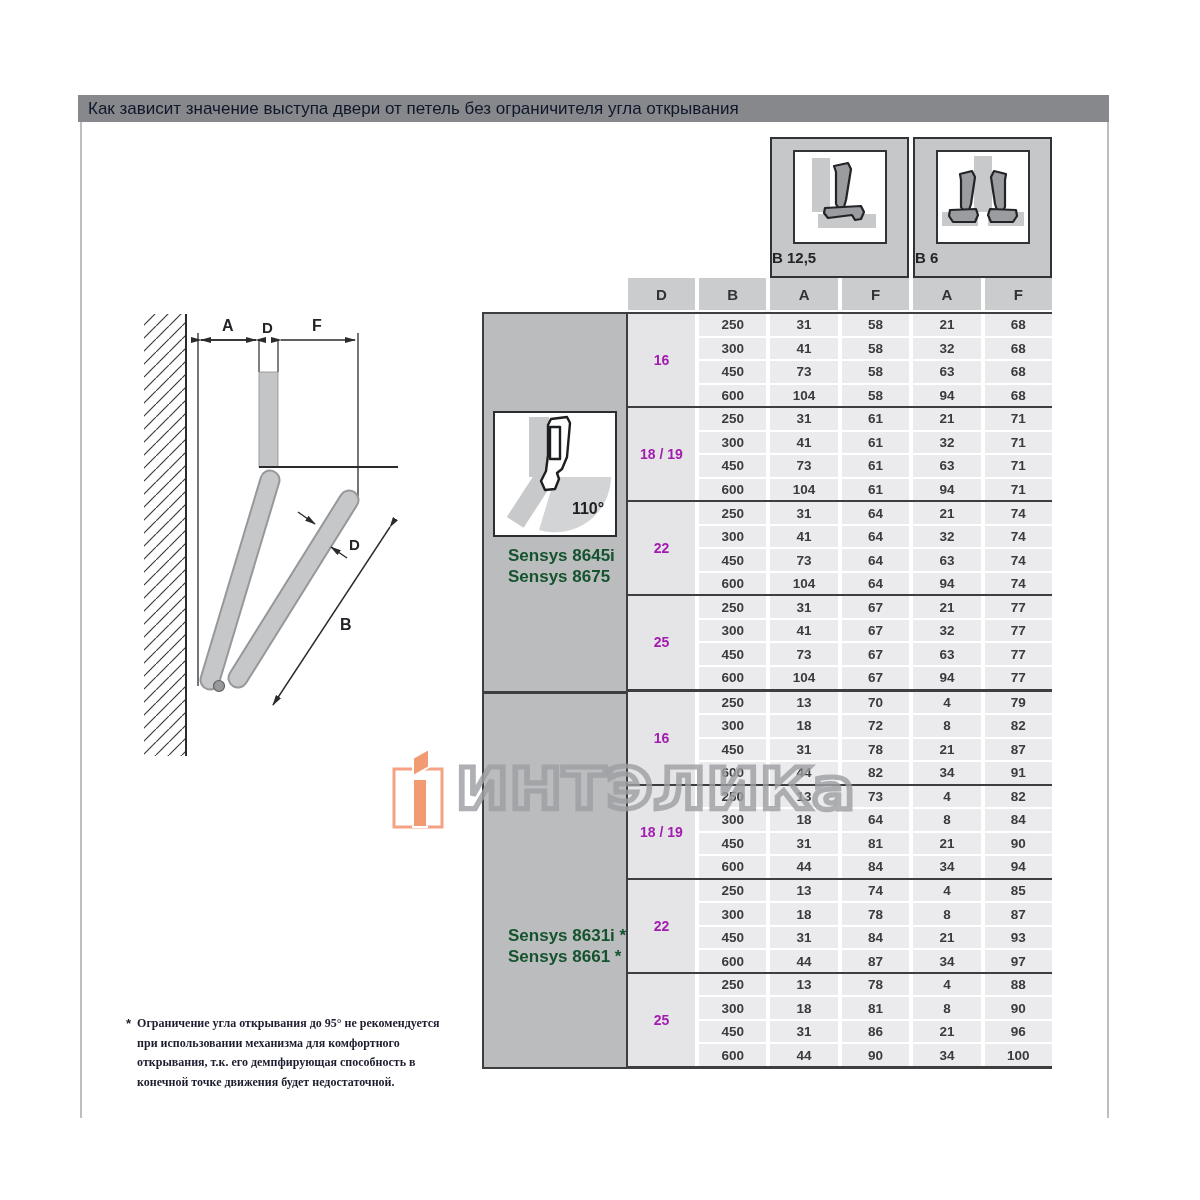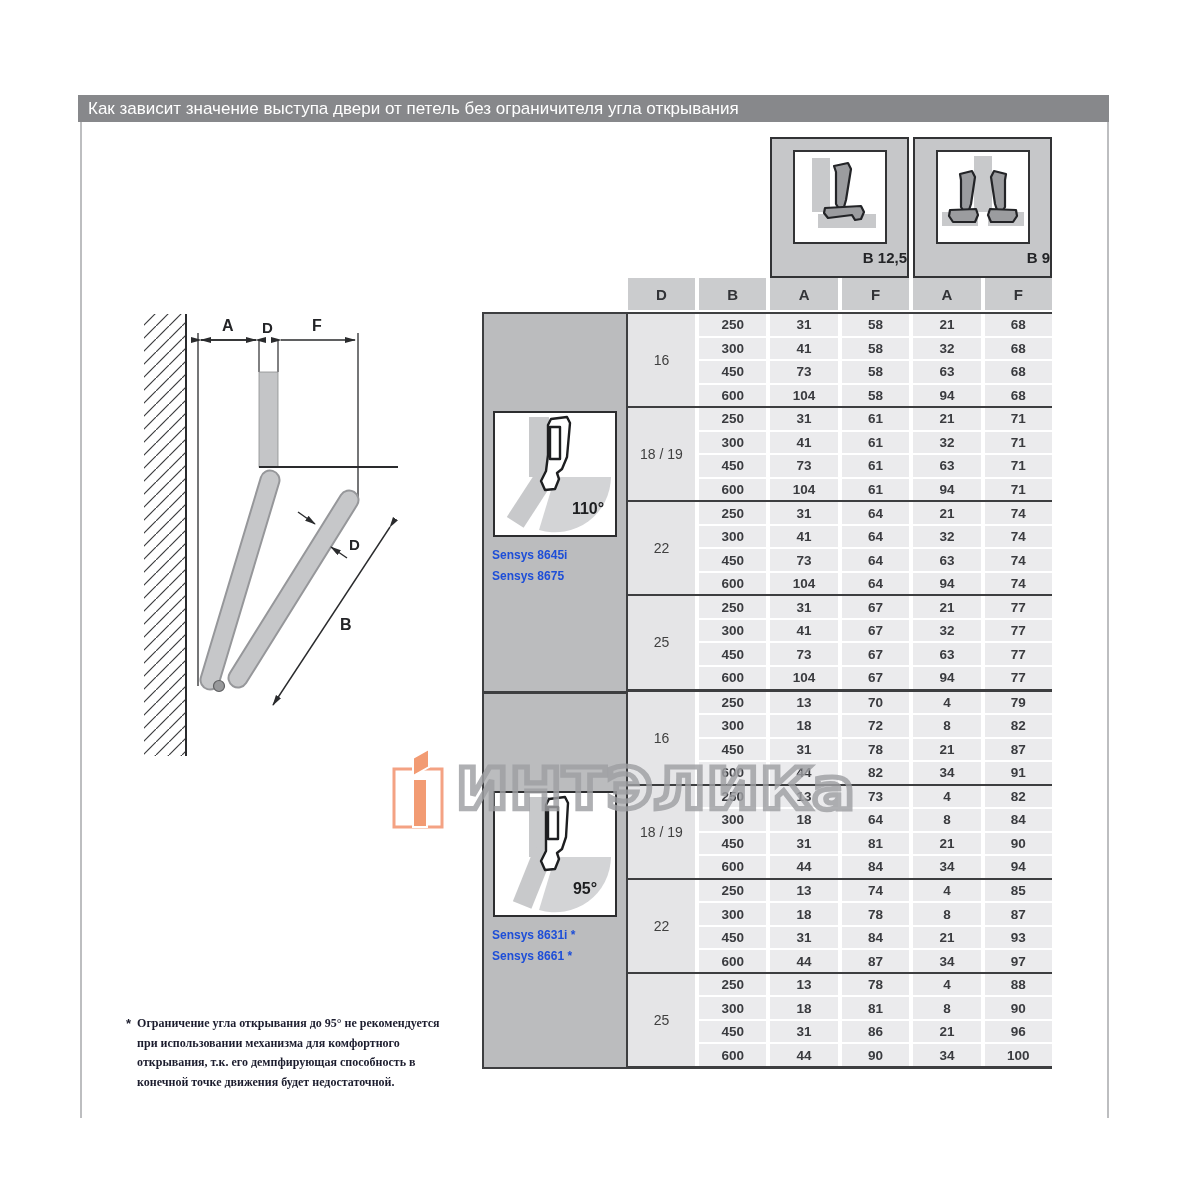--- a/index.html
+++ b/index.html
@@ -13,7 +13,7 @@
   #frame-right{left:1107px;}
 
   
-  #title-bar{left:78px;top:95px;width:1031px;height:27px;background:#87888b;color:#ffffff;
+  #title-bar{left:78px;top:95px;width:1031px;height:27px;background:#87888b;color:#0f172a;
     font-size:17px;line-height:27px;padding-left:10px;box-sizing:border-box;white-space:nowrap;}
 
   

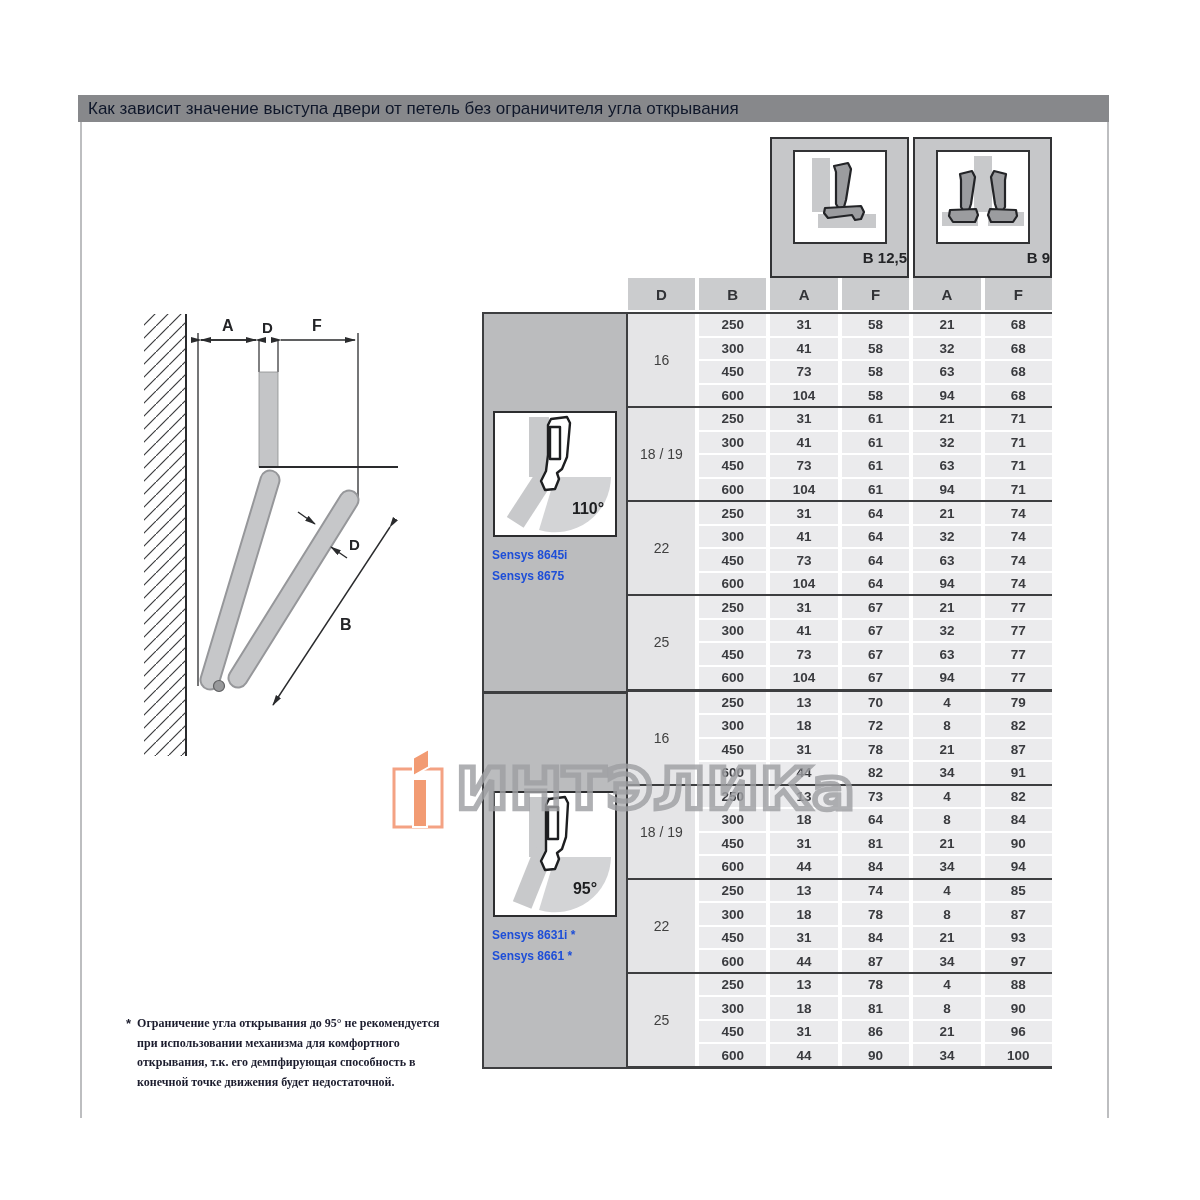--- a/index.html
+++ b/index.html
@@ -23,7 +23,7 @@
   #variant-box-2{left:913px;}
   .variant-inner{position:absolute;left:50%;top:11px;transform:translateX(-50%);width:94px;height:94px;
     background:#ffffff;border:2px solid #323335;box-sizing:border-box;}
-  .variant-label{position:absolute;left:0;right:0;top:110px;text-align:right;font-weight:bold;
+  .variant-label{position:absolute;left:0;right:0;top:110px;text-align:left;font-weight:bold;
     font-size:15px;color:#232427;}
 
   

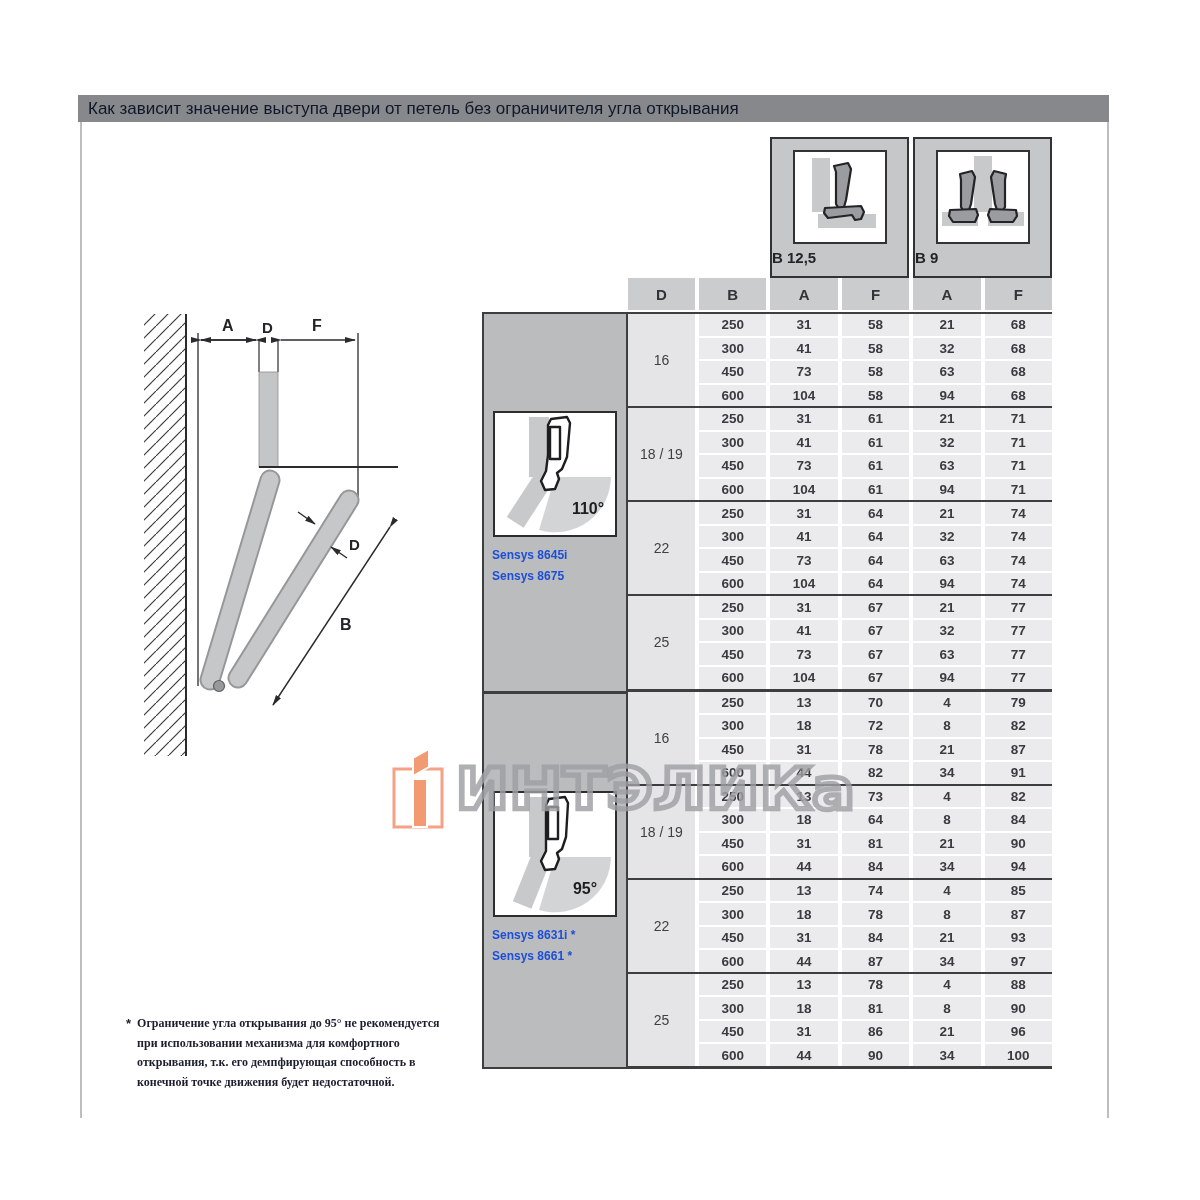--- a/index.html
+++ b/index.html
@@ -147,7 +147,7 @@
         </g>
       </svg>
     </div>
-    <div class="variant-label">B 9</div>
+    <div class="variant-label">B 6</div>
   </div>
 
   <div class="abs" id="col-header">

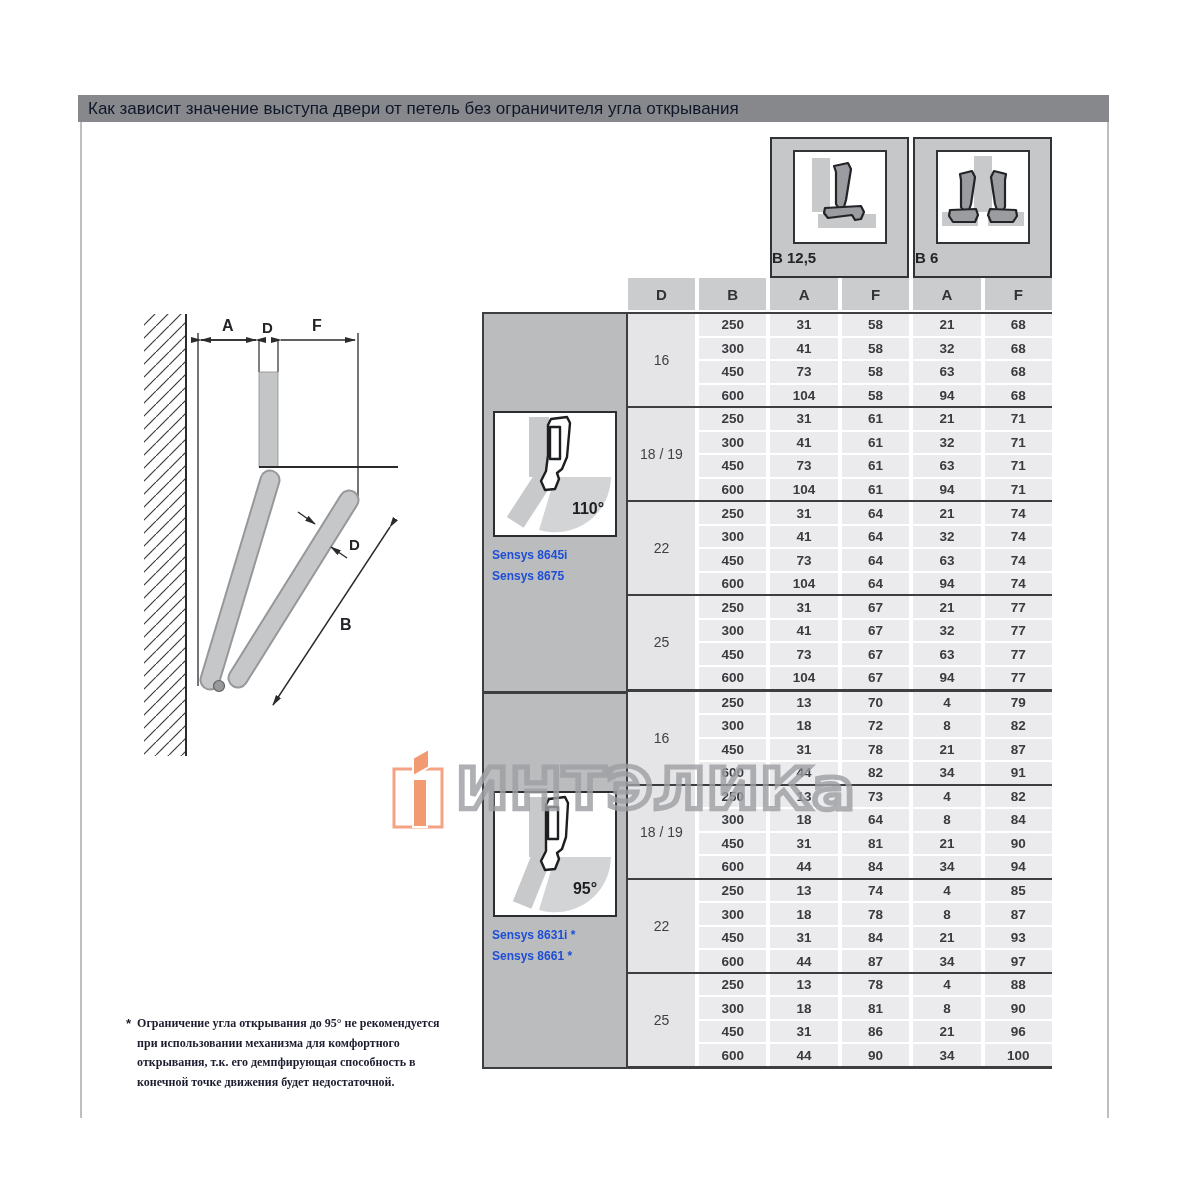--- a/index.html
+++ b/index.html
@@ -39,7 +39,7 @@
   .group.group-sep{border-top:2px solid #3d3e40;}
   .group.section-sep{border-top:3px solid #3d3e40;}
   .dcell{width:67px;margin-right:4px;background:#e5e5e7;display:flex;align-items:center;
-    justify-content:center;font-weight:normal;font-size:14px;color:#404040;}
+    justify-content:center;font-weight:bold;font-size:14px;color:#a21caf;}
   .rows{flex:1;display:flex;flex-direction:column;row-gap:2px;min-height:0;}
   .trow{flex:1;display:grid;grid-template-columns:repeat(5,1fr);column-gap:4px;min-height:0;}
   .tcell{background:#ebebed;display:flex;align-items:center;justify-content:center;

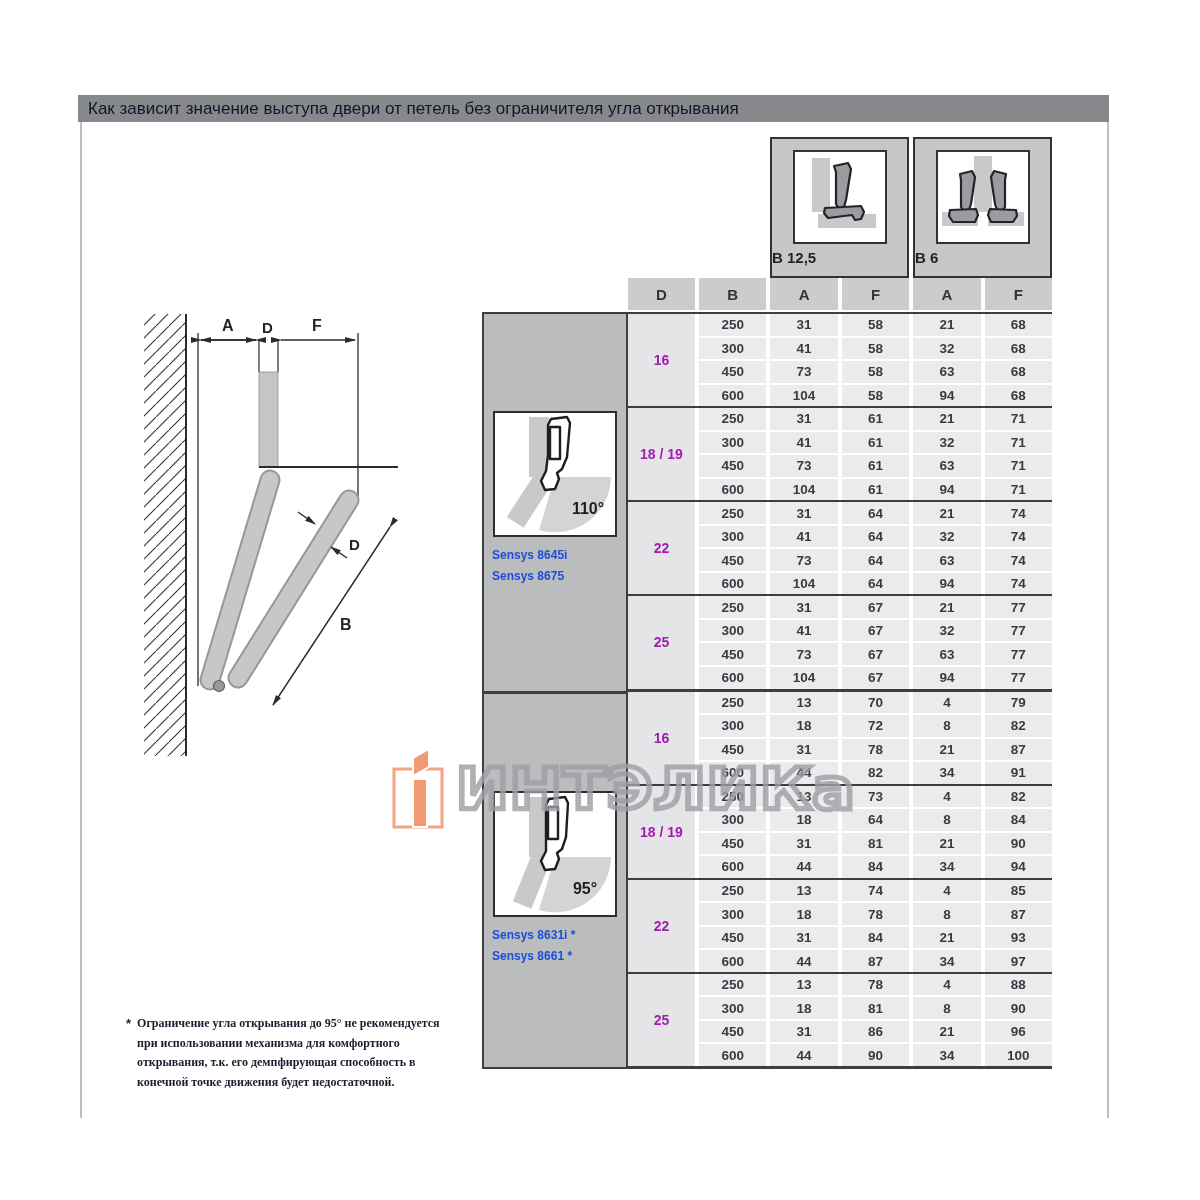--- a/index.html
+++ b/index.html
@@ -52,8 +52,8 @@
   .half.second{border-top:3px solid #3d3e40;}
   .icon-box{position:absolute;left:9px;top:97px;width:124px;height:126px;background:#fff;
     border:2px solid #2c2d2f;box-sizing:border-box;text-align:right;}
-  .models{position:absolute;left:8px;top:231px;font-weight:bold;font-size:12px;
-    color:#1d4ed8;line-height:21px;white-space:nowrap;}
+  .models{position:absolute;left:24px;top:231px;font-weight:bold;font-size:17px;
+    color:#14532d;line-height:21px;white-space:nowrap;}
 
   
   #footnote{left:126px;top:1014px;width:350px;display:flex;color:#1c1d2e;}

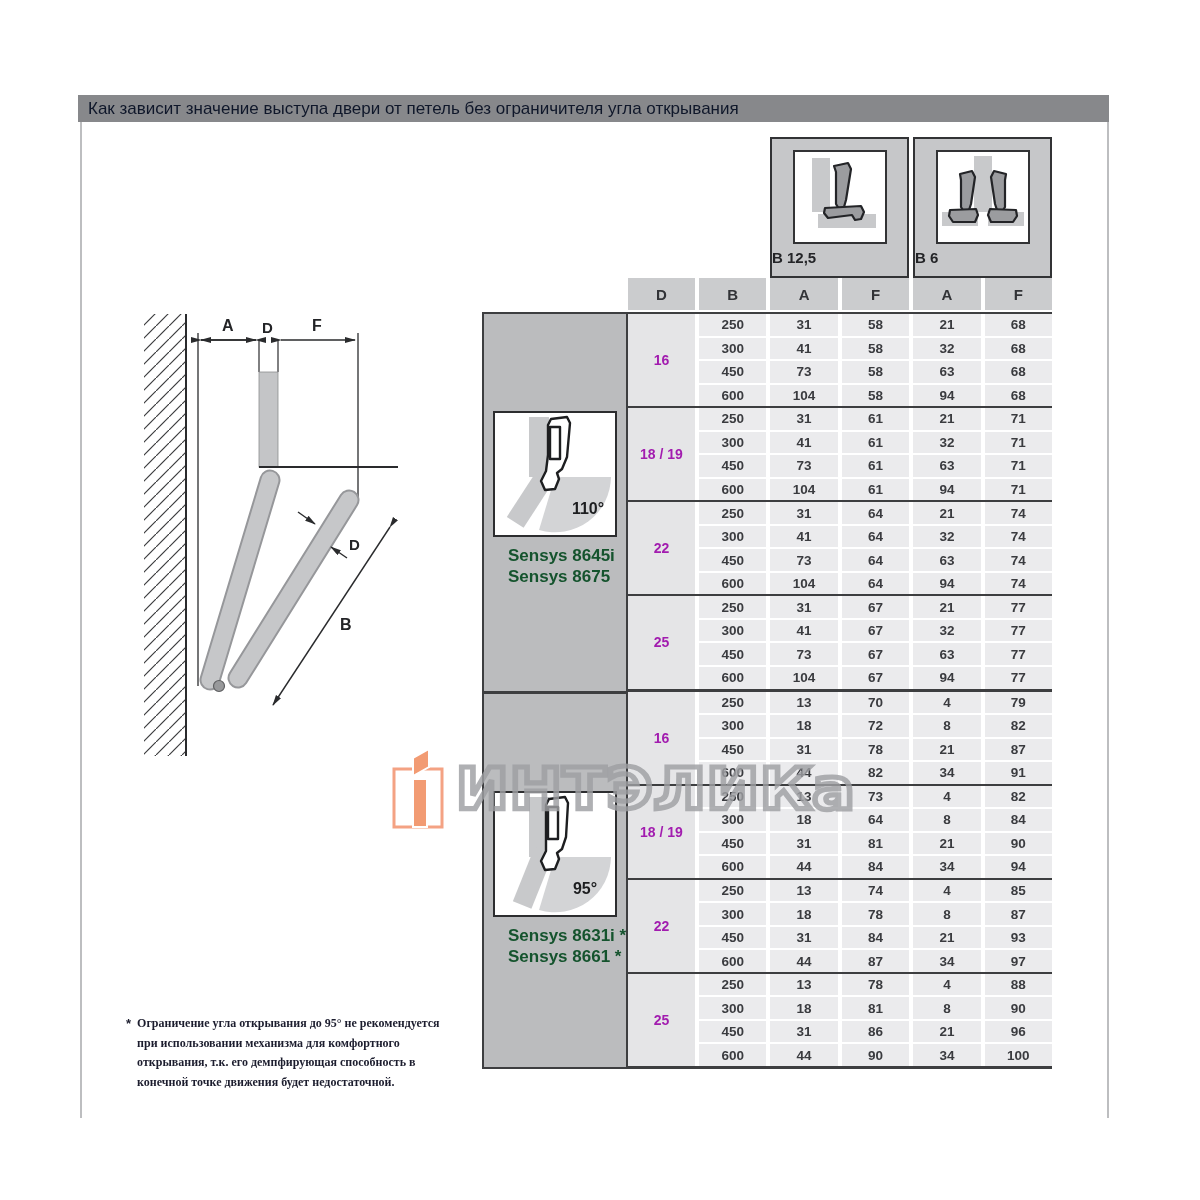--- a/index.html
+++ b/index.html
@@ -179,18 +179,6 @@
       </div>
     </div>
     <div class="half second">
-      <div class="icon-box">
-        <svg width="120" height="122" viewBox="0 0 120 122">
-          <rect x="34" y="4" width="20" height="60" fill="#c8c9cb"></rect>
-          <rect x="28" y="56" width="20" height="58" fill="#c8c9cb" transform="rotate(22 38 85)"></rect>
-          <path d="M60,64 L116,64 A56,56 0 0 1 44,117 Z" fill="#d3d4d6"></path>
-          <g stroke="#1d1e20" stroke-width="2.4" fill="#ffffff" stroke-linejoin="round">
-            <polygon points="54,6 70,4 73,10 71,44 67,56 62,60 64,66 60,76 50,77 46,68 51,58 51,42 51,12"></polygon>
-            <rect x="53" y="14" width="10" height="32"></rect>
-          </g>
-          <text x="90" y="101" font-size="16" font-weight="bold" fill="#1d1e20" text-anchor="middle">95°</text>
-        </svg>
-      </div>
       <div class="models">
         <div>Sensys 8631i *</div>
         <div>Sensys 8661 *</div>

